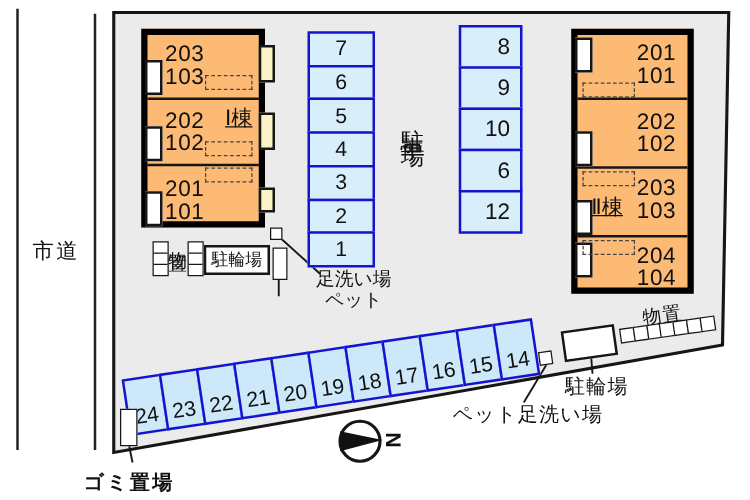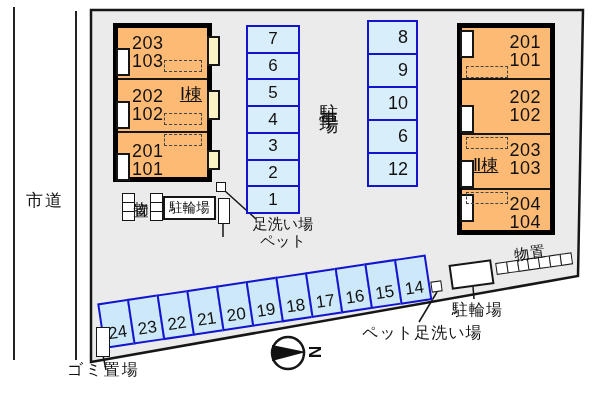--- a/index.html
+++ b/index.html
@@ -73,7 +73,7 @@
   #lbl-pet-right{left:342px;top:324px;letter-spacing:1px;margin-left:20px;}
   #lbl-bike-right{left:452px;top:301px;letter-spacing:1px;}
   #lbl-storage-right{left:514px;top:244px;font-size:15px;transform:rotate(-8deg);letter-spacing:1px;}
-  #lbl-gomi{left:67px;top:361px;letter-spacing:2px;}
+  #lbl-gomi{left:67px;top:378px;letter-spacing:2px;font-weight:bold;}
 </style>
 </head>
 <body>

